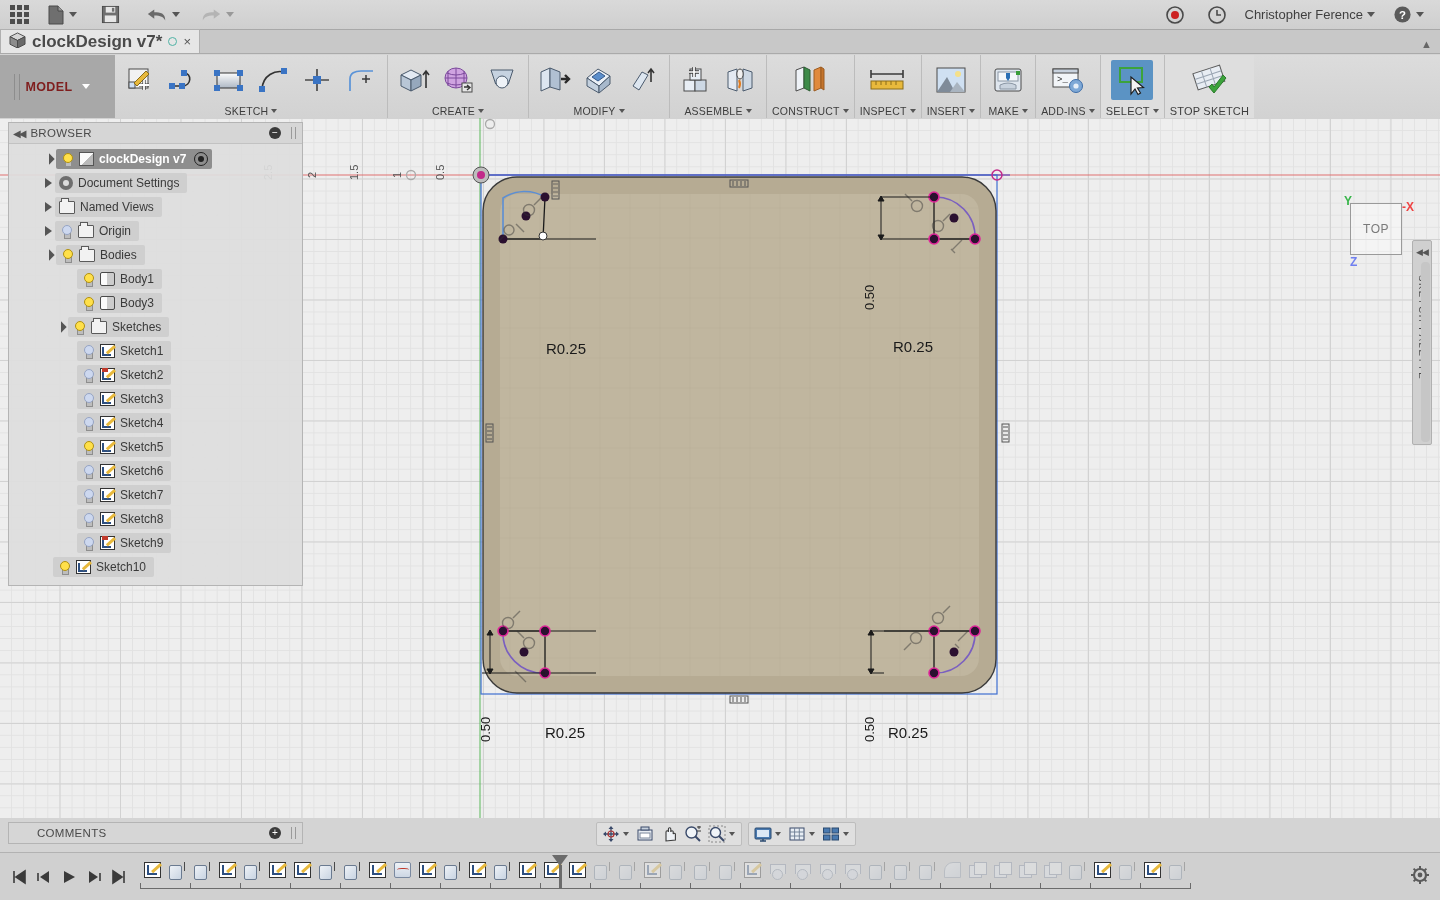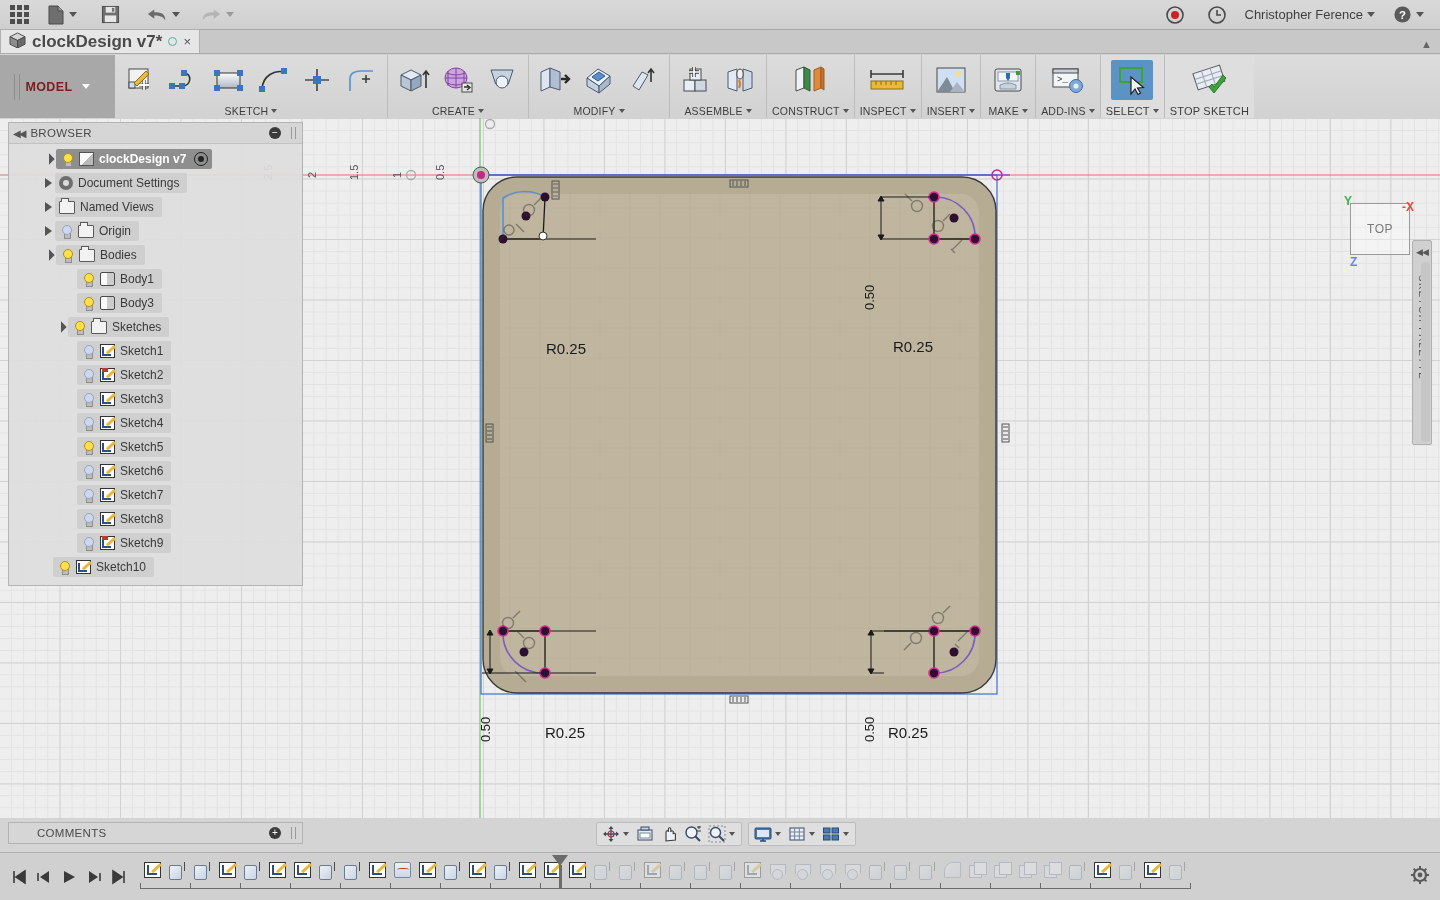--- a/index.html
+++ b/index.html
@@ -765,7 +765,7 @@
       <rect x="14" y="110" width="52" height="52" fill="none"></rect>
     </svg>
   </div>
-  <div style="position:absolute;left:1350px;top:85px;width:60px;height:52px;border:1px solid #9a9a9a;background:rgba(255,255,255,.35);display:flex;align-items:center;justify-content:center;">
+  <div style="position:absolute;left:1350px;top:85px;width:52px;height:52px;border:1px solid #9a9a9a;background:rgba(255,255,255,.35);display:flex;align-items:center;justify-content:center;">
     <span style="font-size:12px;color:#7a7a7a;letter-spacing:.5px">TOP</span>
   </div>
   <div style="position:absolute;left:1344px;top:76px;font-size:12px;font-weight:bold;color:#39b54a">Y</div>

